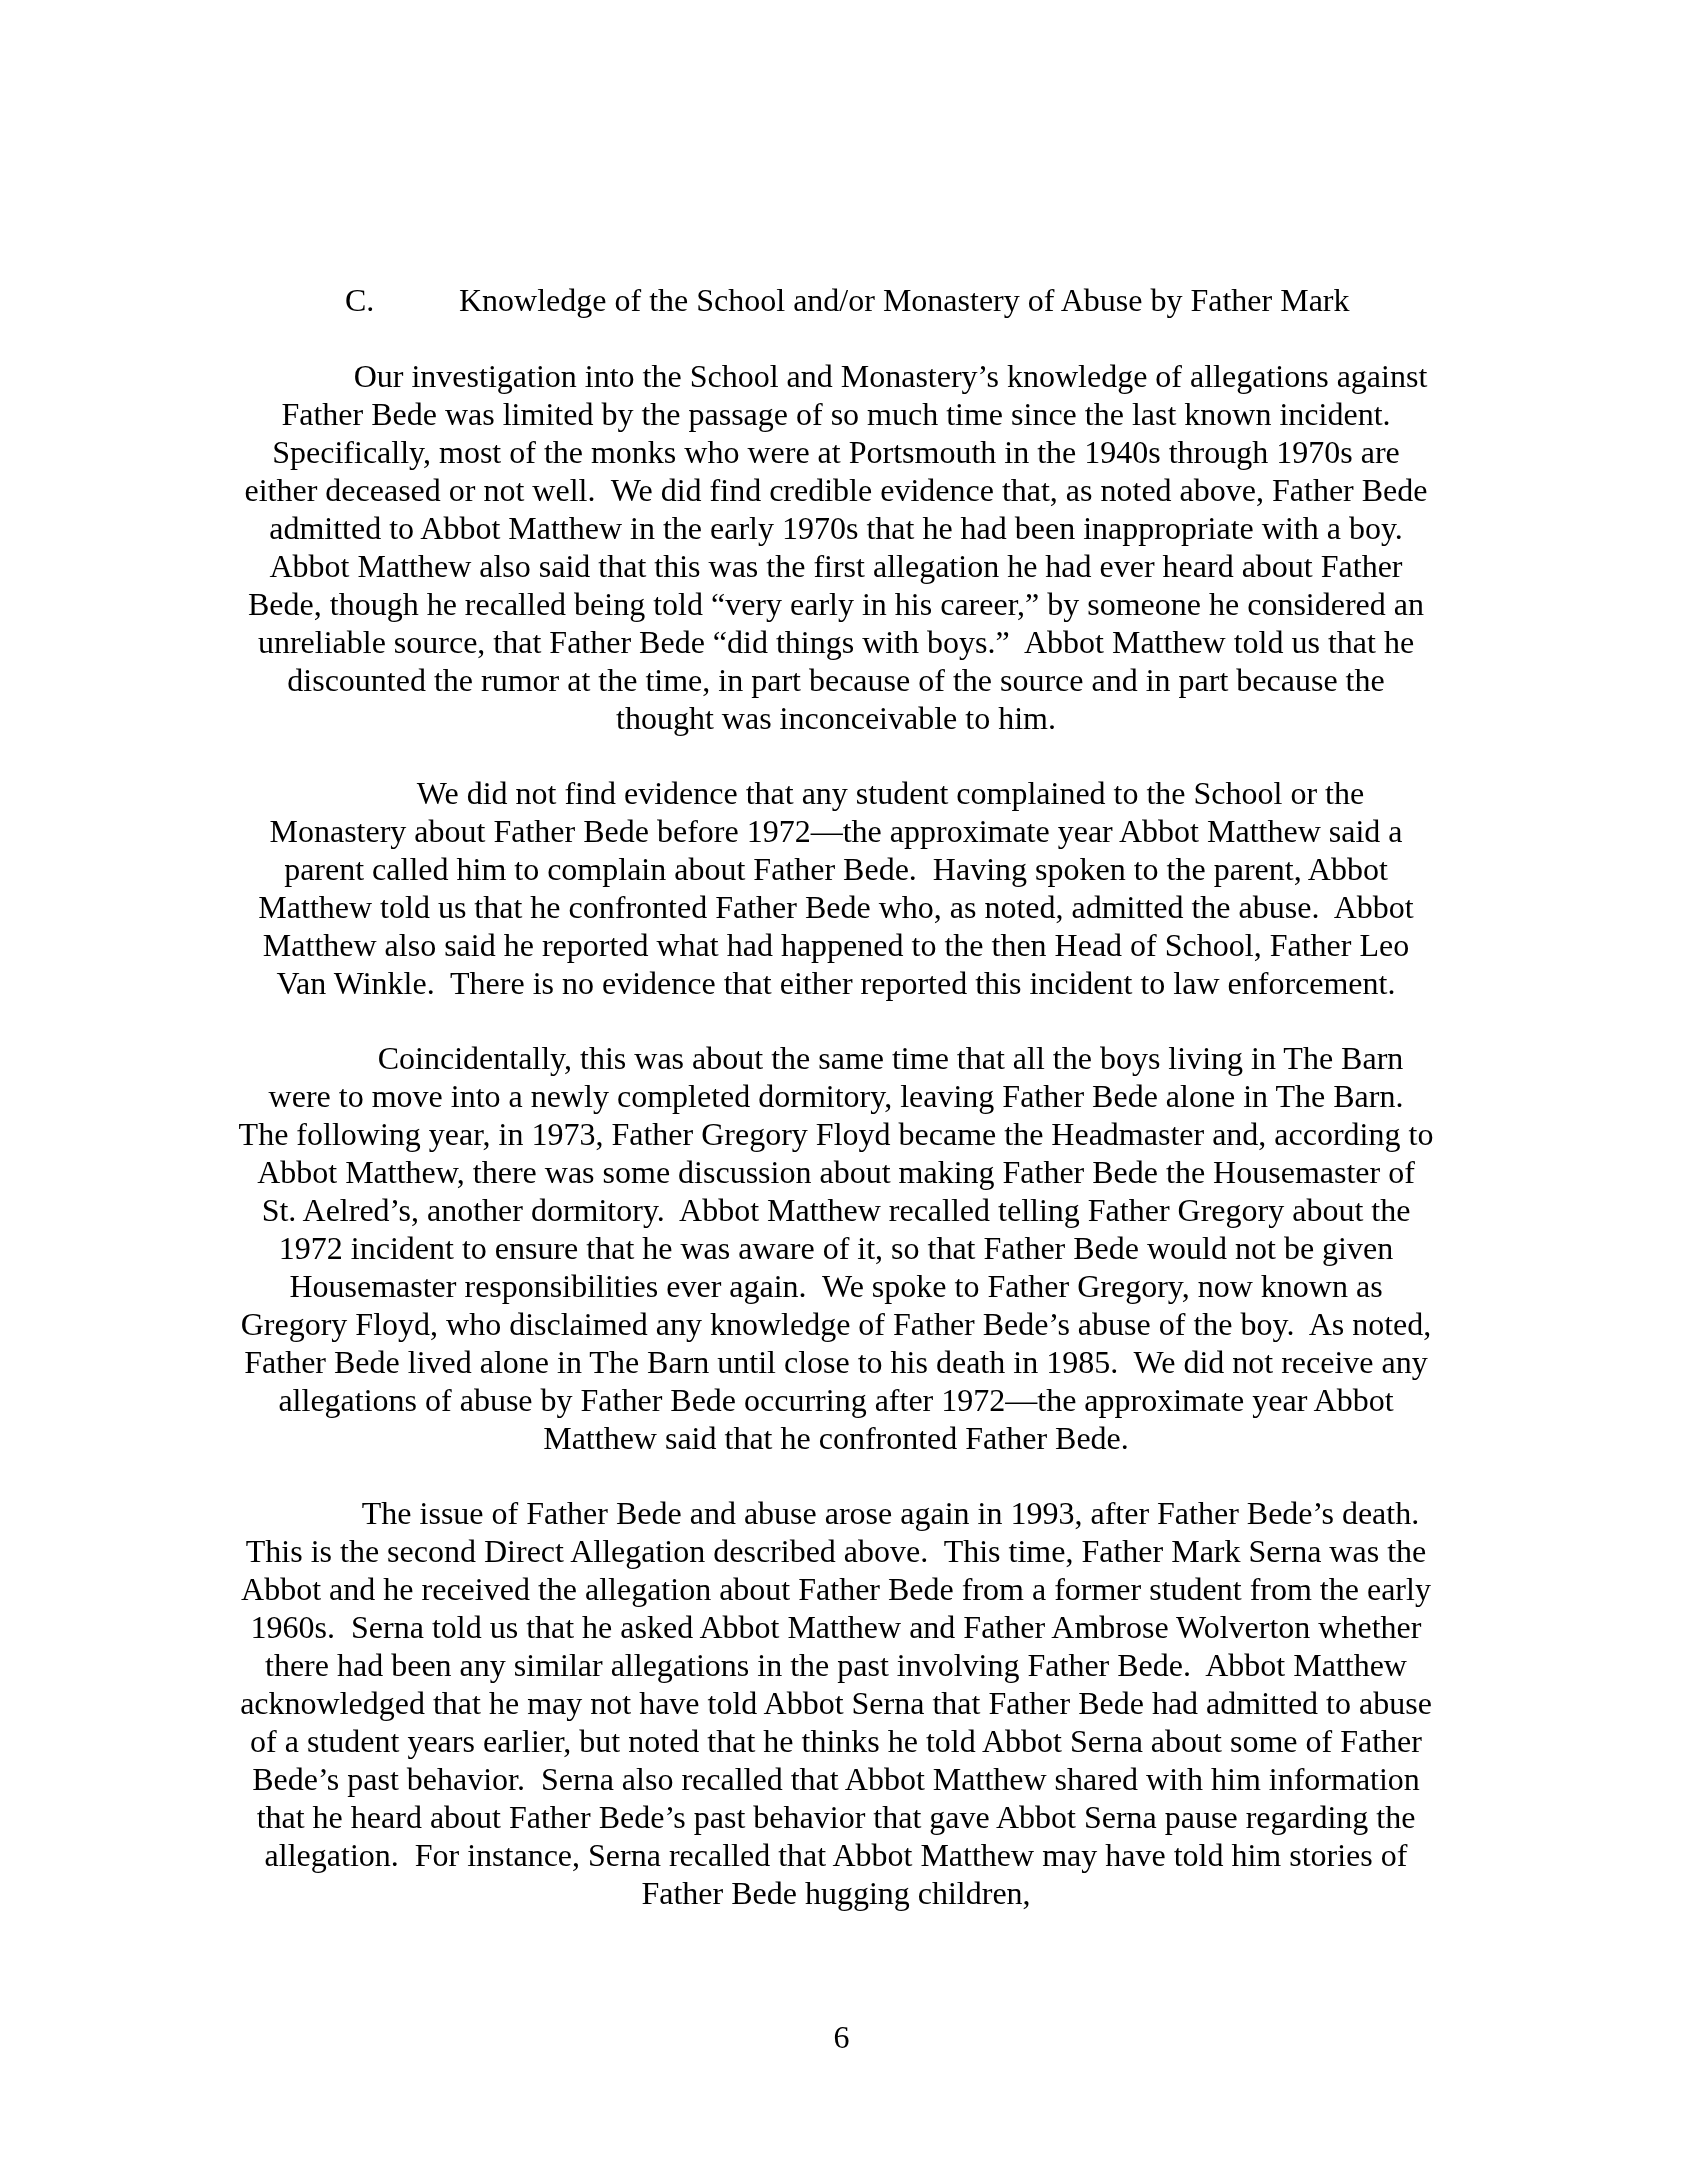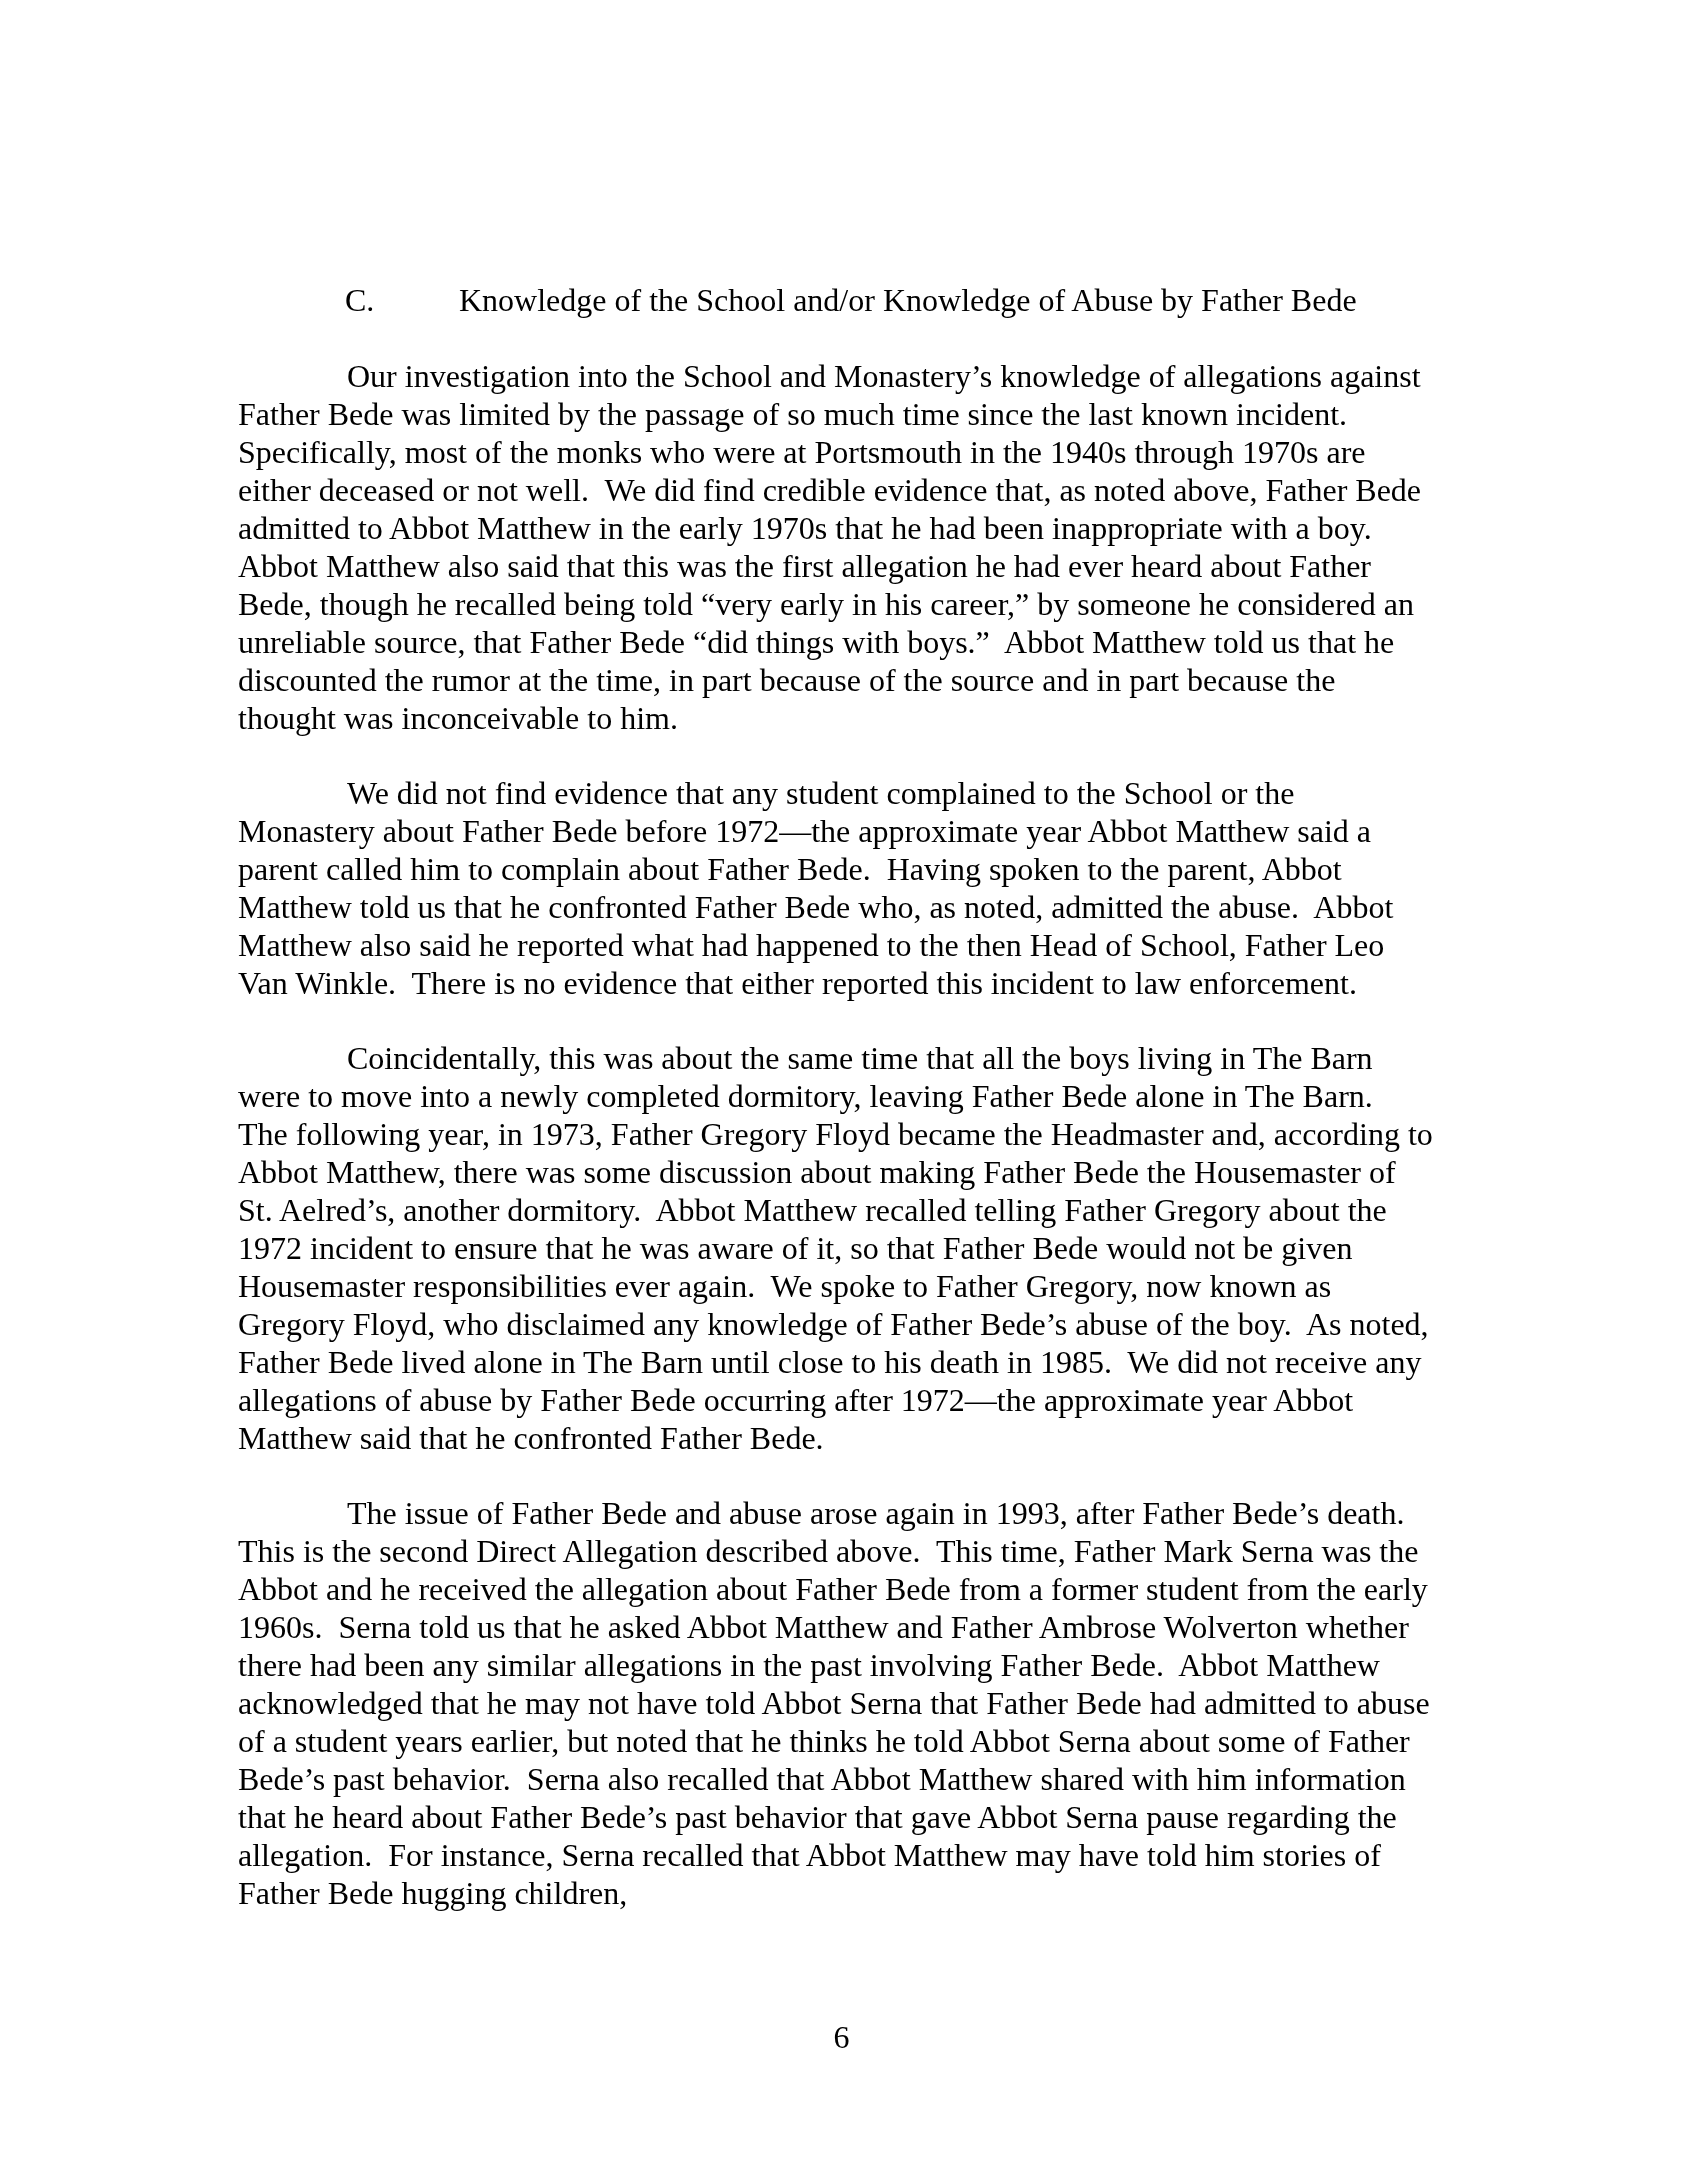--- a/index.html
+++ b/index.html
@@ -55,7 +55,7 @@
 <div class="page">
   <div class="content">
     <div class="heading">
-      <span class="h-label">C.</span><span>Knowledge of the School and/or Knowledge of Abuse by Father Bede</span>
+      <span class="h-label">C.</span><span>Knowledge of the School and/or Monastery of Abuse by Father Mark</span>
     </div>
     <p class="para">Our investigation into the School and Monastery’s knowledge of allegations against Father Bede was limited by the passage of so much time since the last known incident.  Specifically, most of the monks who were at Portsmouth in the 1940s through 1970s are either deceased or not well.  We did find credible evidence that, as noted above, Father Bede admitted to Abbot Matthew in the early 1970s that he had been inappropriate with a boy.  Abbot Matthew also said that this was the first allegation he had ever heard about Father Bede, though he recalled being told “very early in his career,” by someone he considered an unreliable source, that Father Bede “did things with boys.”  Abbot Matthew told us that he discounted the rumor at the time, in part because of the source and in part because the thought was inconceivable to him.</p>
     <p class="para">We did not find evidence that any student complained to the School or the Monastery about Father Bede before 1972—the approximate year Abbot Matthew said a parent called him to complain about Father Bede.  Having spoken to the parent, Abbot Matthew told us that he confronted Father Bede who, as noted, admitted the abuse.  Abbot Matthew also said he reported what had happened to the then Head of School, Father Leo Van Winkle.  There is no evidence that either reported this incident to law enforcement.</p>

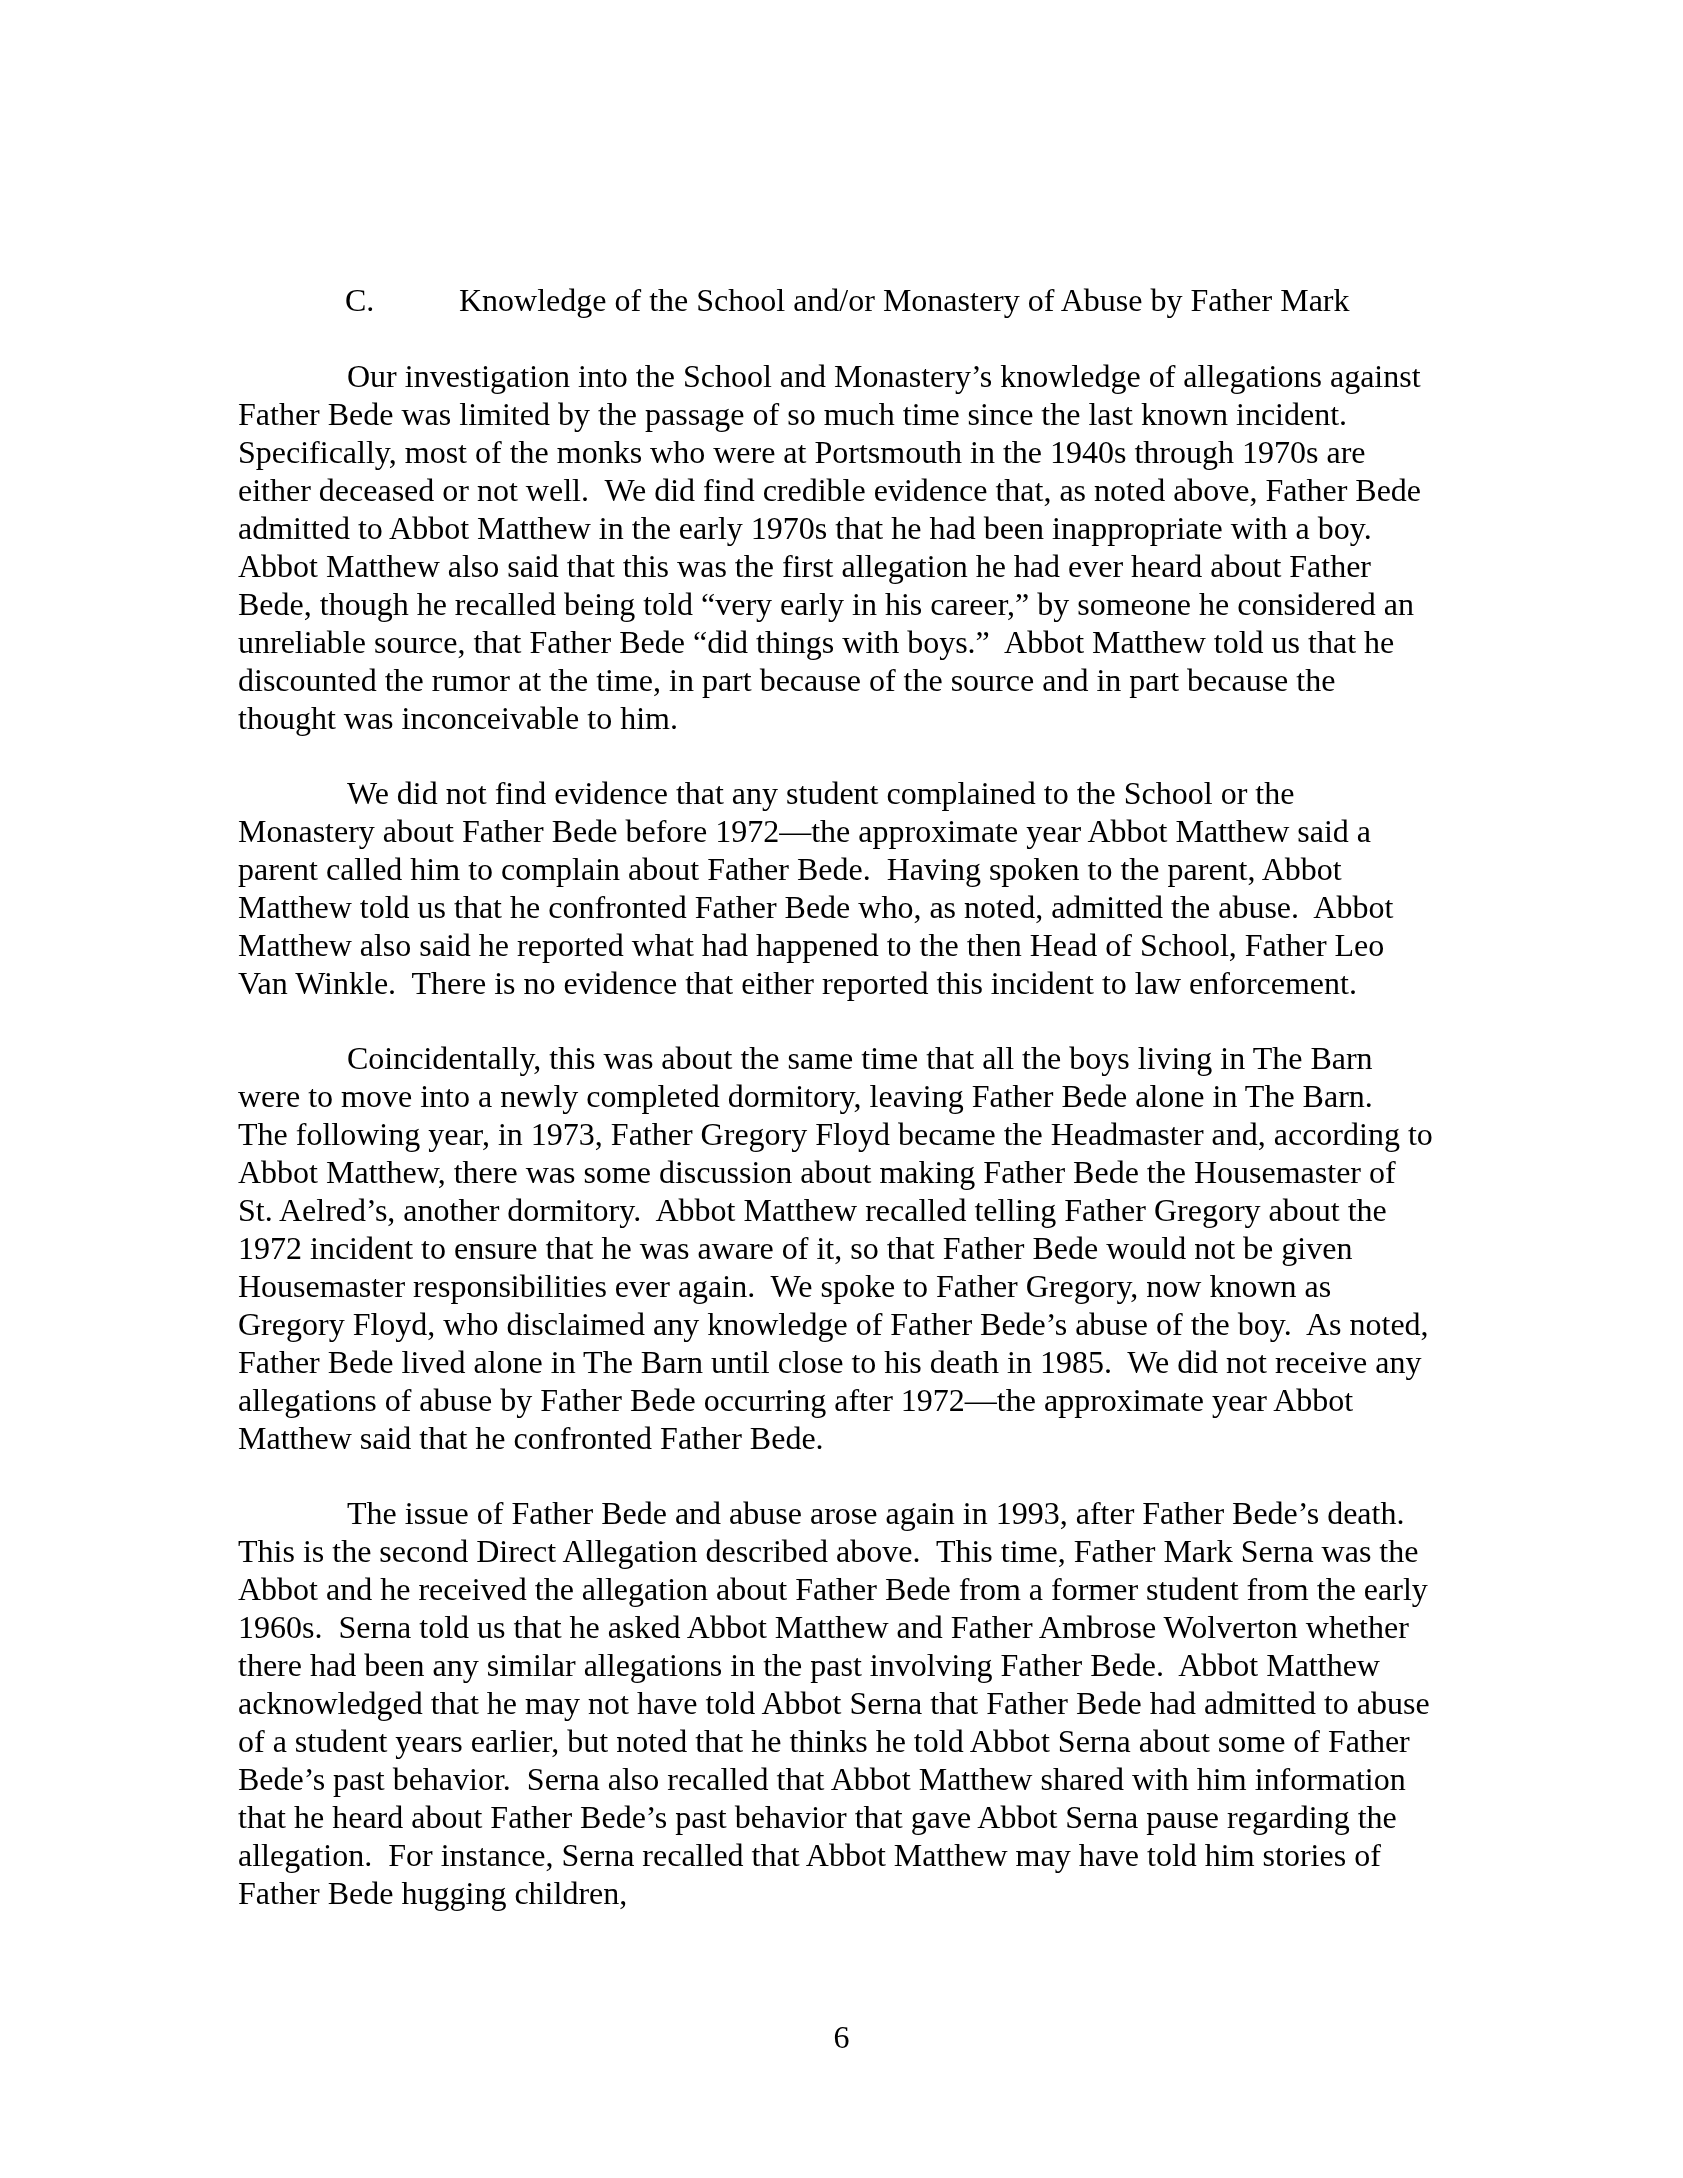--- a/index.html
+++ b/index.html
@@ -37,7 +37,7 @@
     margin: 0 0 37px 0;
     text-indent: 109px;
     white-space: pre-wrap;
-    text-align: left;
+    text-align: center;
   }
   .page-number {
     position: absolute;

